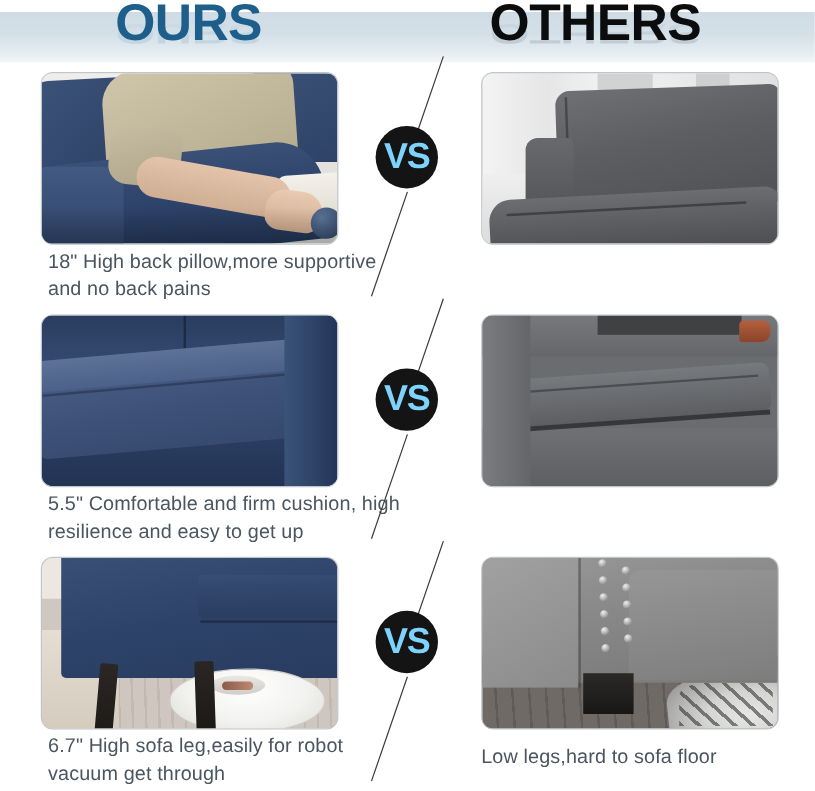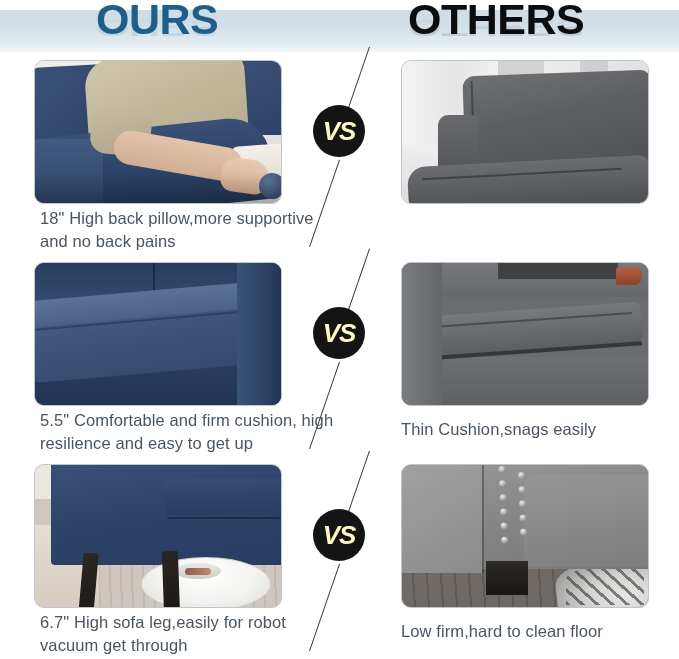--- a/index.html
+++ b/index.html
@@ -103,10 +103,9 @@
     border-radius: 50%;
     background: #141414;
     left: 313px; top: 49px;
-    color: #fef9c3;
-    font-size: 26px;
+    color: #7dd3fc;
+    font-size: 30px;
     font-weight: bold;
-    font-style: italic;
     letter-spacing: -1px;
     display: flex;
     align-items: center;

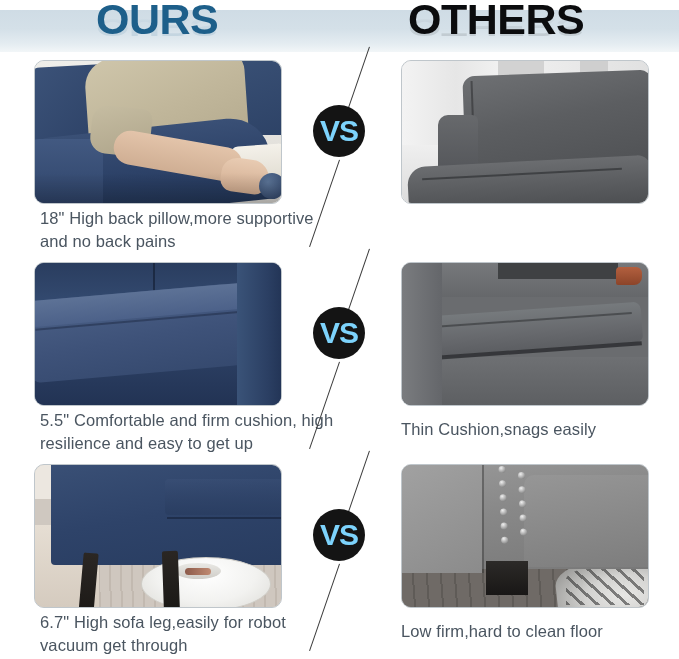--- a/index.html
+++ b/index.html
@@ -351,7 +351,6 @@
   <div class="vs-badge">VS</div>
 
   <div class="caption caption-left">5.5" Comfortable and firm cushion, high resilience and easy to get up</div>
-  <div class="caption caption-right single">Thin Cushion,snags easily</div>
 </div>
 
 <div class="row row-3">

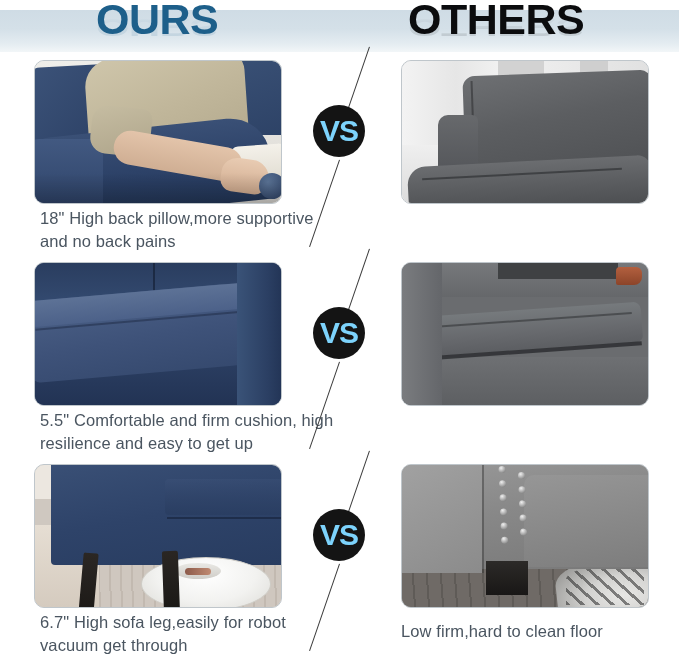--- a/index.html
+++ b/index.html
@@ -403,7 +403,7 @@
   <div class="vs-badge">VS</div>
 
   <div class="caption caption-left">6.7" High sofa leg,easily for robot vacuum get through</div>
-  <div class="caption caption-right single">Low firm,hard to clean floor</div>
+  <div class="caption caption-right single">Low legs,hard to sofa floor</div>
 </div>
 
 </body></html>

